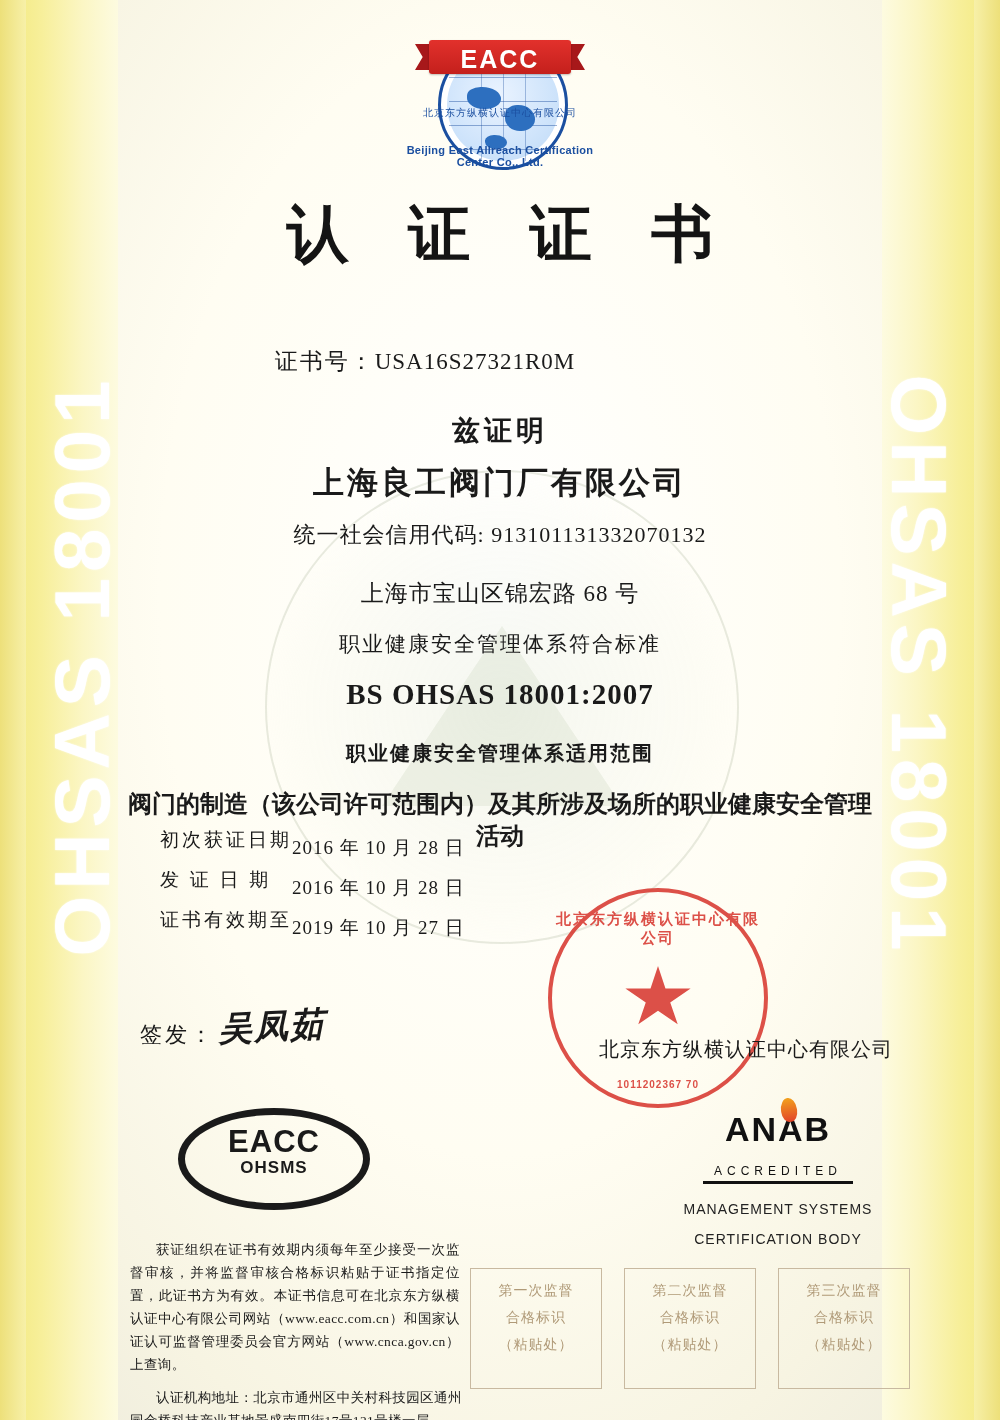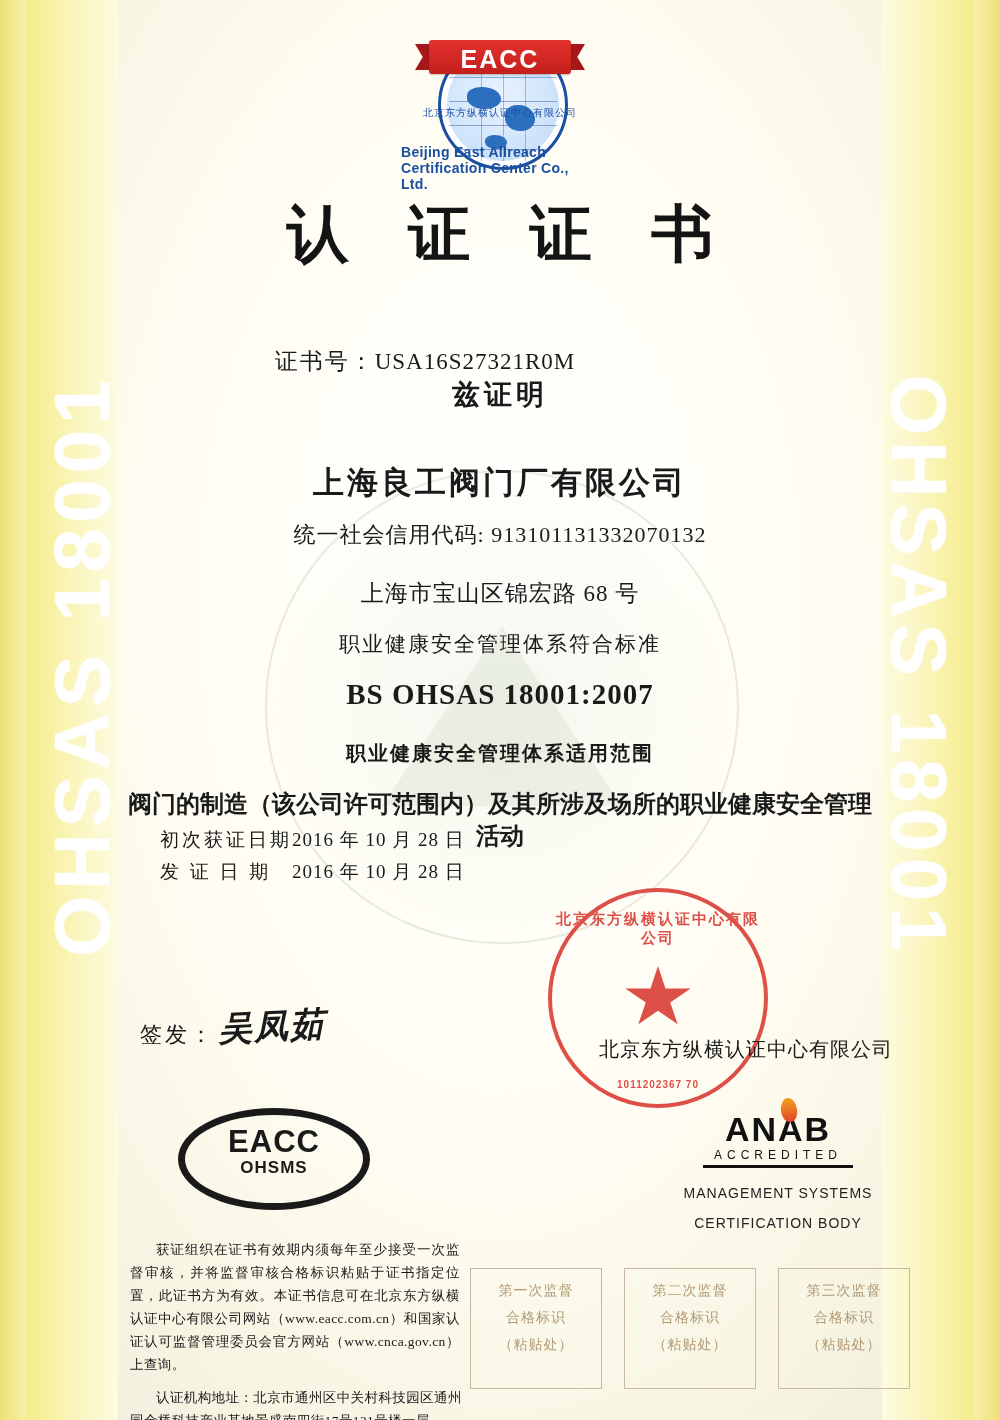--- a/index.html
+++ b/index.html
@@ -159,7 +159,7 @@
   }
   .en-arc {
     position:absolute; left:-14px; right:-14px; top:126px;
-    font-size:14px; color:#1b4fa0; text-align:left; letter-spacing:.3px;
+    font-size:11px; color:#1b4fa0; text-align:center; letter-spacing:.3px;
     font-family:"Liberation Sans", sans-serif; font-weight:700;
   }
 

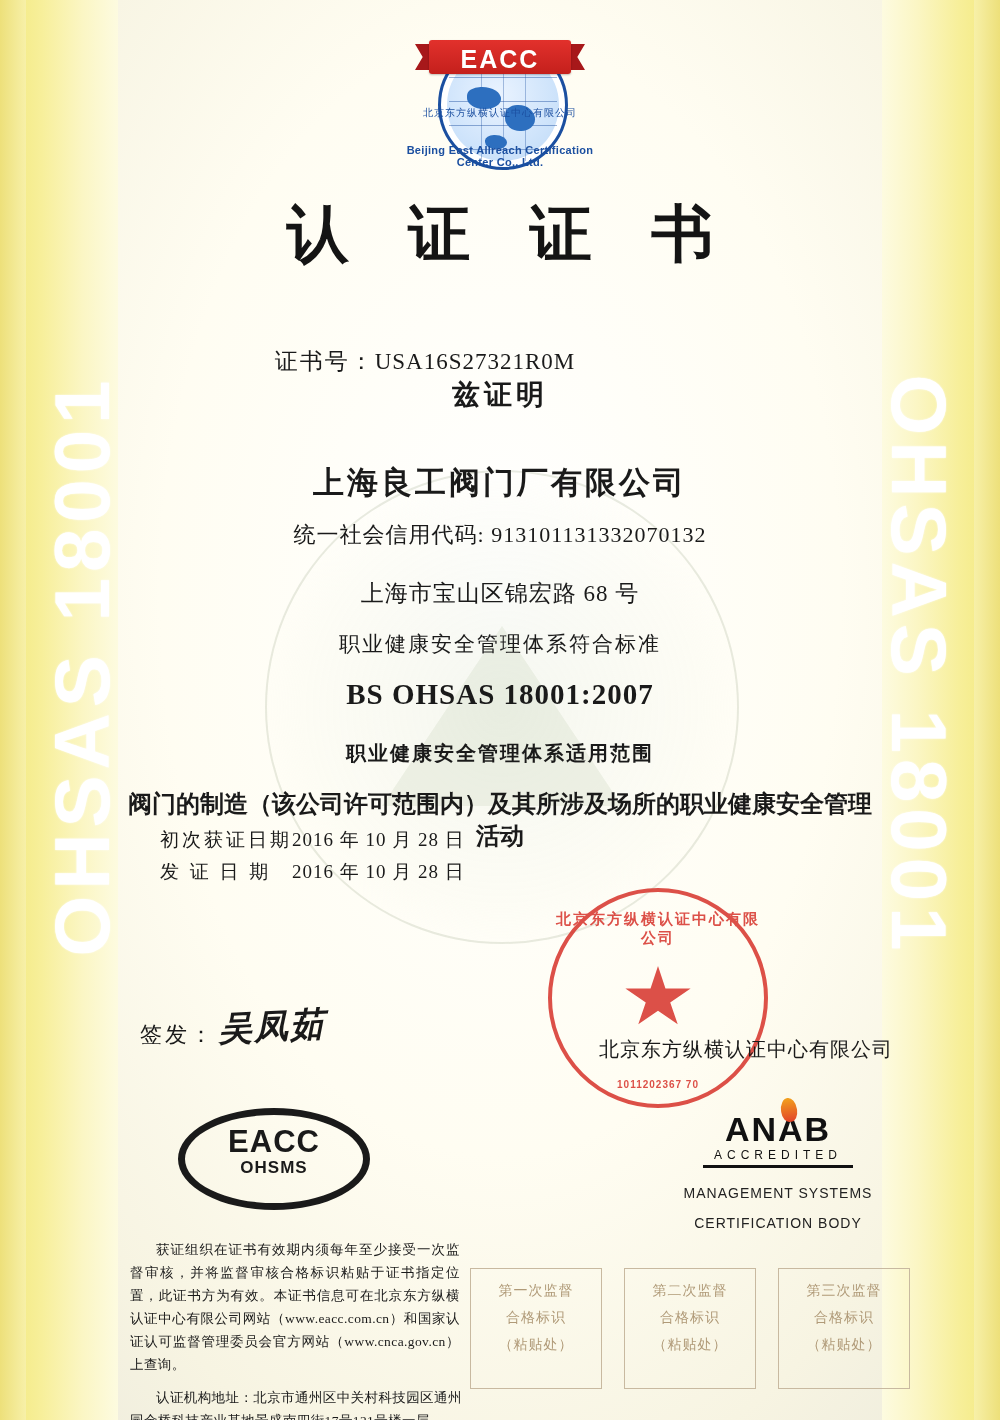--- a/index.html
+++ b/index.html
@@ -194,7 +194,7 @@
     left: 120px; right: 120px;
     text-align: center;
   }
-  .l-hereby { top: 376px; font-size: 28px; font-weight: 700; letter-spacing: 4px; }
+  .l-hereby { top: 412px; font-size: 28px; font-weight: 700; letter-spacing: 4px; }
   .l-company {
     top: 462px; font-size: 31px; font-weight: 700; letter-spacing: 3px;
     font-family: "Liberation Sans", sans-serif;

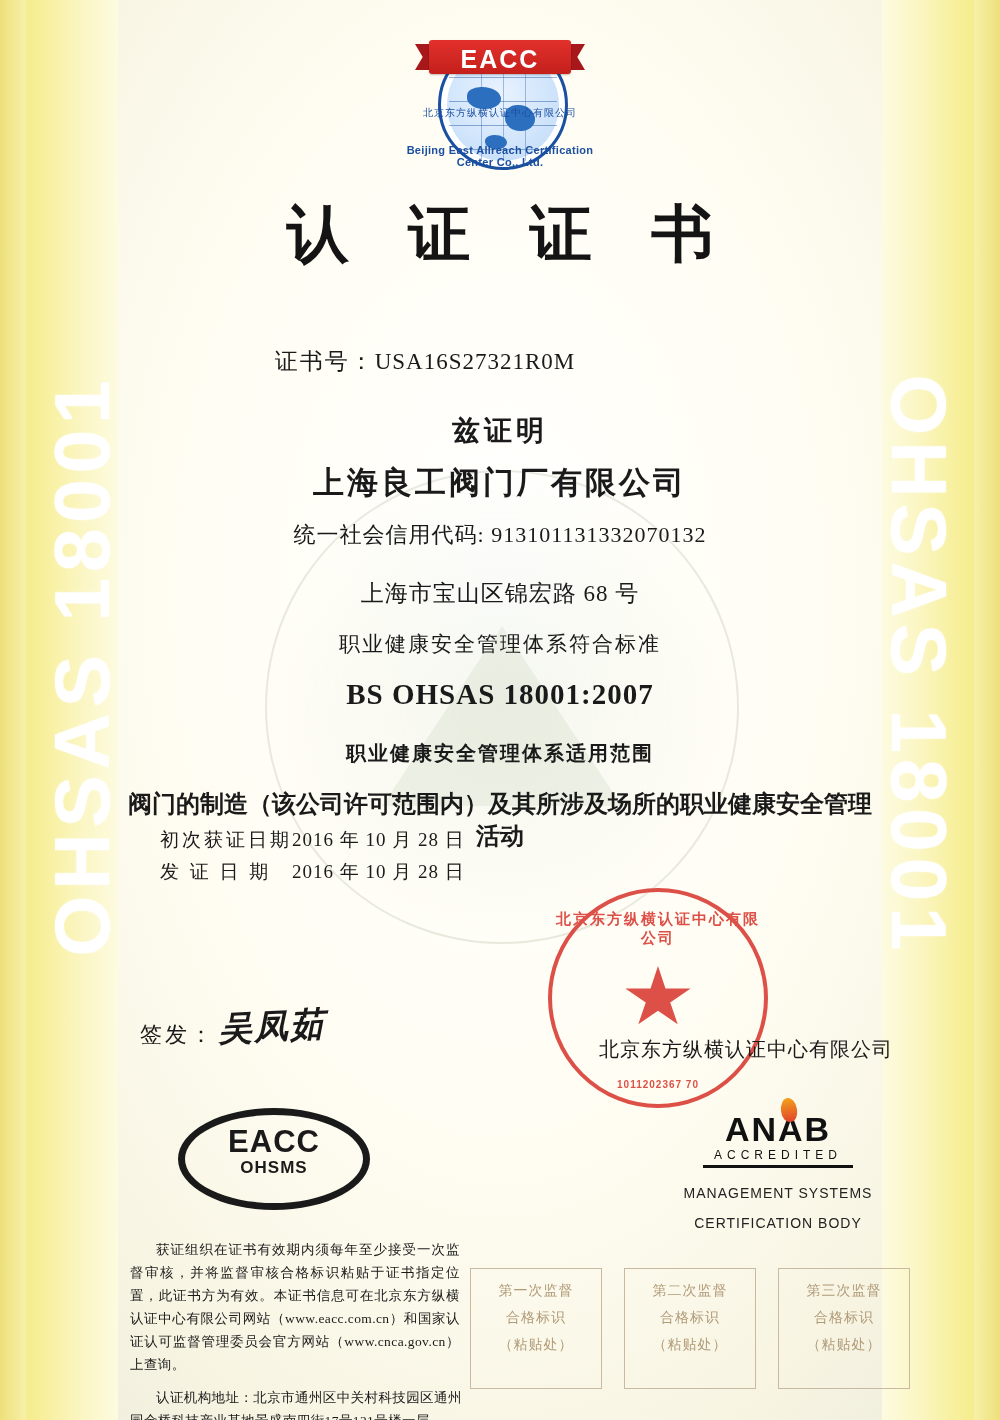--- a/index.html
+++ b/index.html
@@ -223,7 +223,7 @@
   }
   .dates .row { display: flex; }
   .dates .dlabel { width: 132px; letter-spacing: 3px; }
-  .dates .dval { white-space: nowrap; }
+  .dates .dval { white-space: nowrap; margin-top: 8px; }
 
   
   .sign-label {

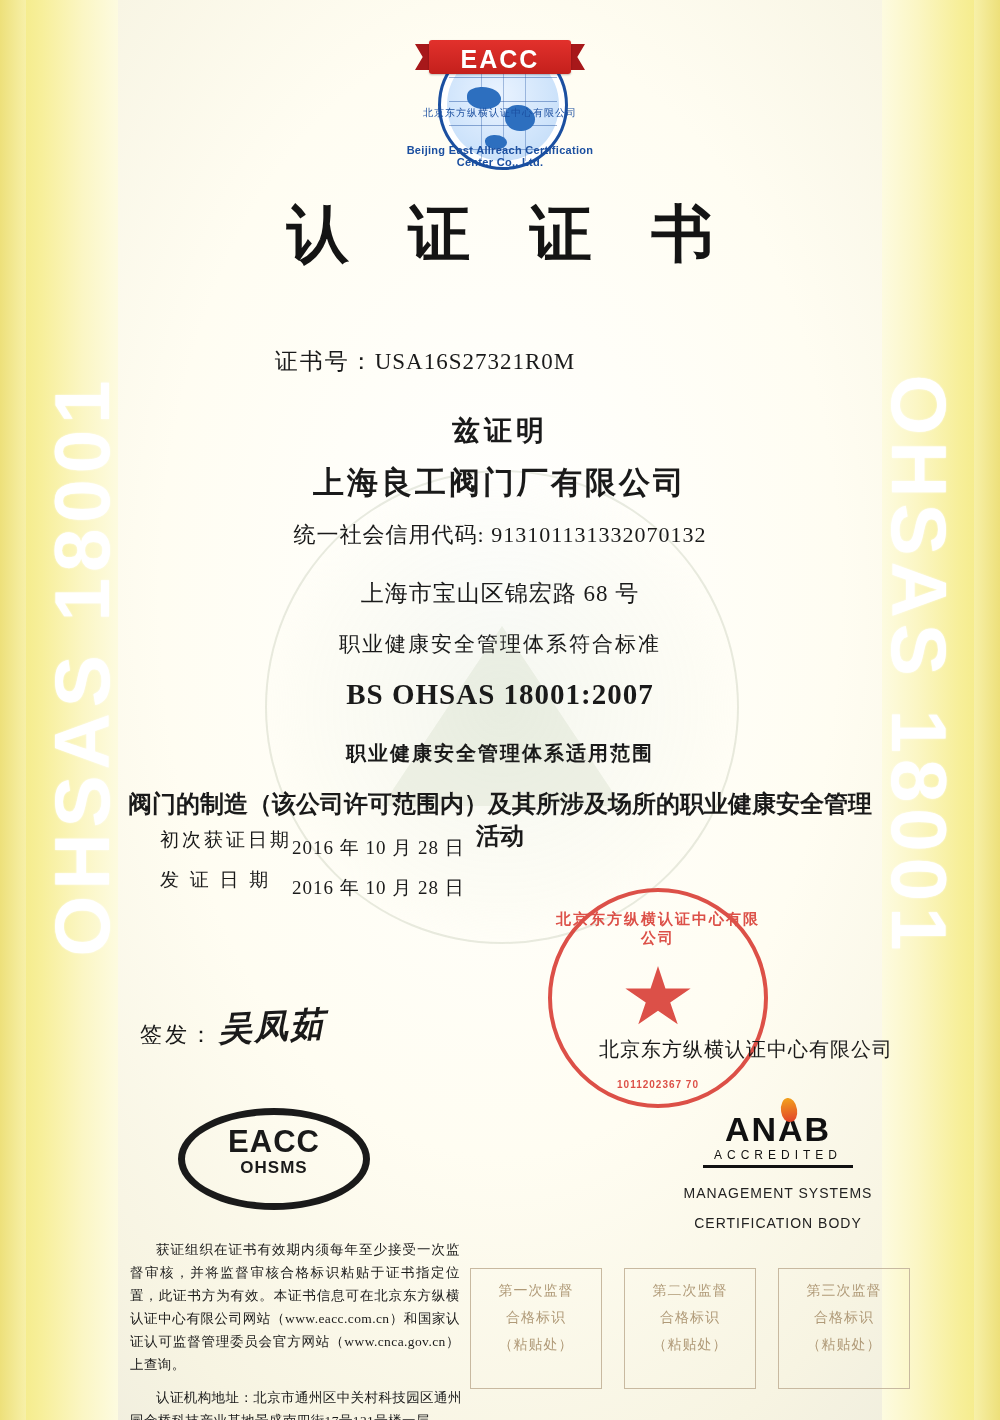--- a/index.html
+++ b/index.html
@@ -463,6 +463,10 @@
       <span class="dlabel">发 证 日 期</span>
       <span class="dval">2016 年 10 月 28 日</span>
     </div>
+    <div class="row">
+      <span class="dlabel">证书有效期至</span>
+      <span class="dval">2019 年 10 月 27 日</span>
+    </div>
   </div>
 
   <div class="sign-label">签发：</div>

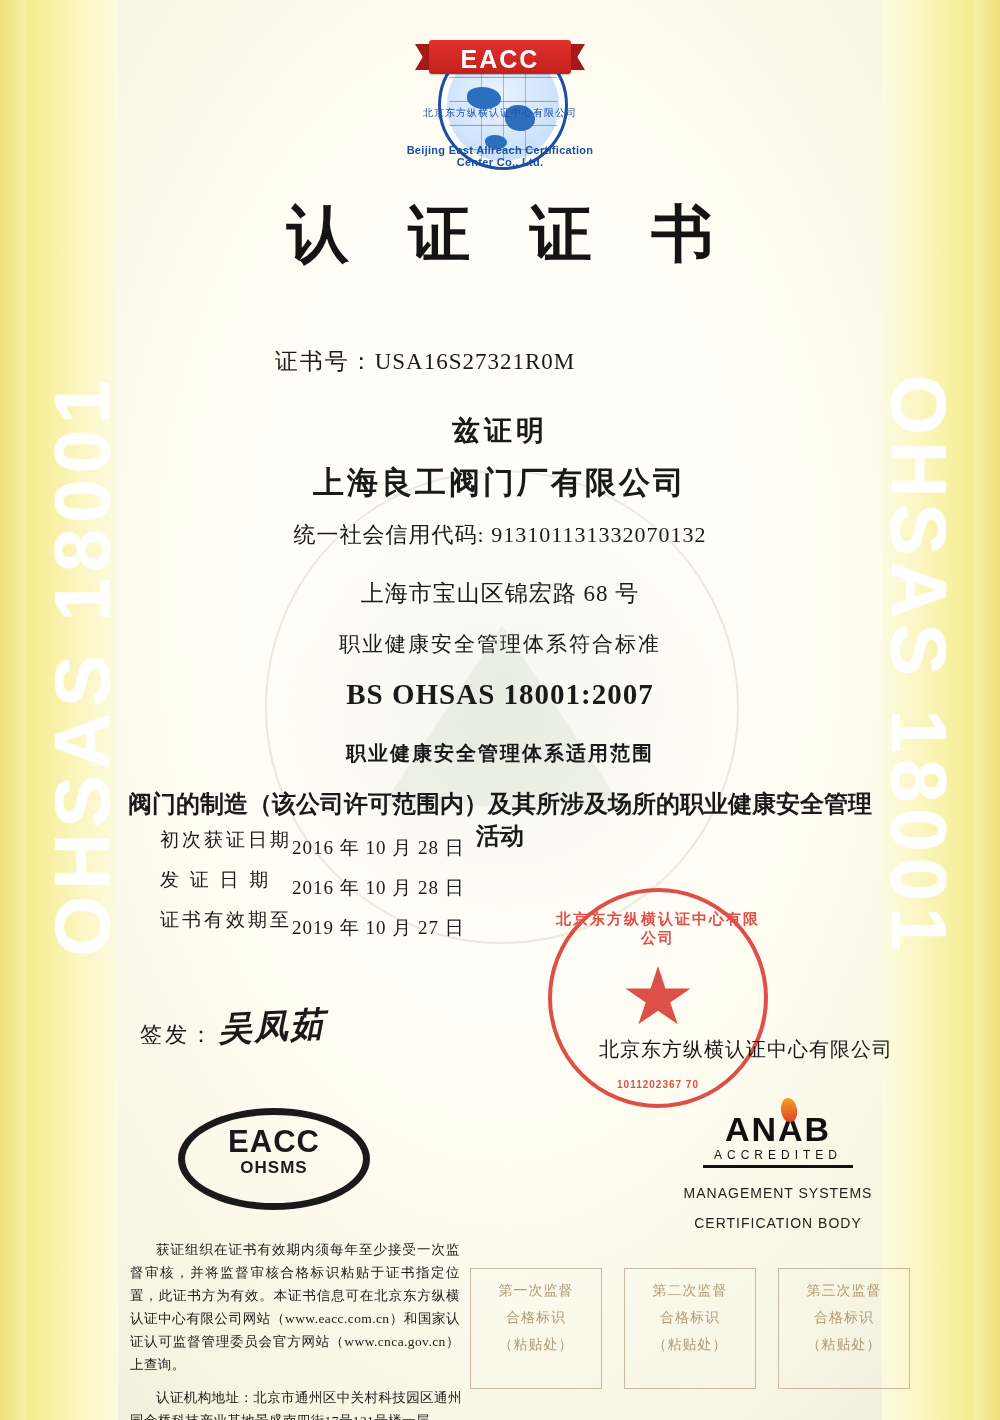--- a/index.html
+++ b/index.html
@@ -338,7 +338,7 @@
     font-family: "Liberation Sans", sans-serif;
     font-size: 12px;
     letter-spacing: 5px;
-    margin-top: 2px;
+    margin-top: 18px;
     color: #111;
   }
   .anab .tiny {

